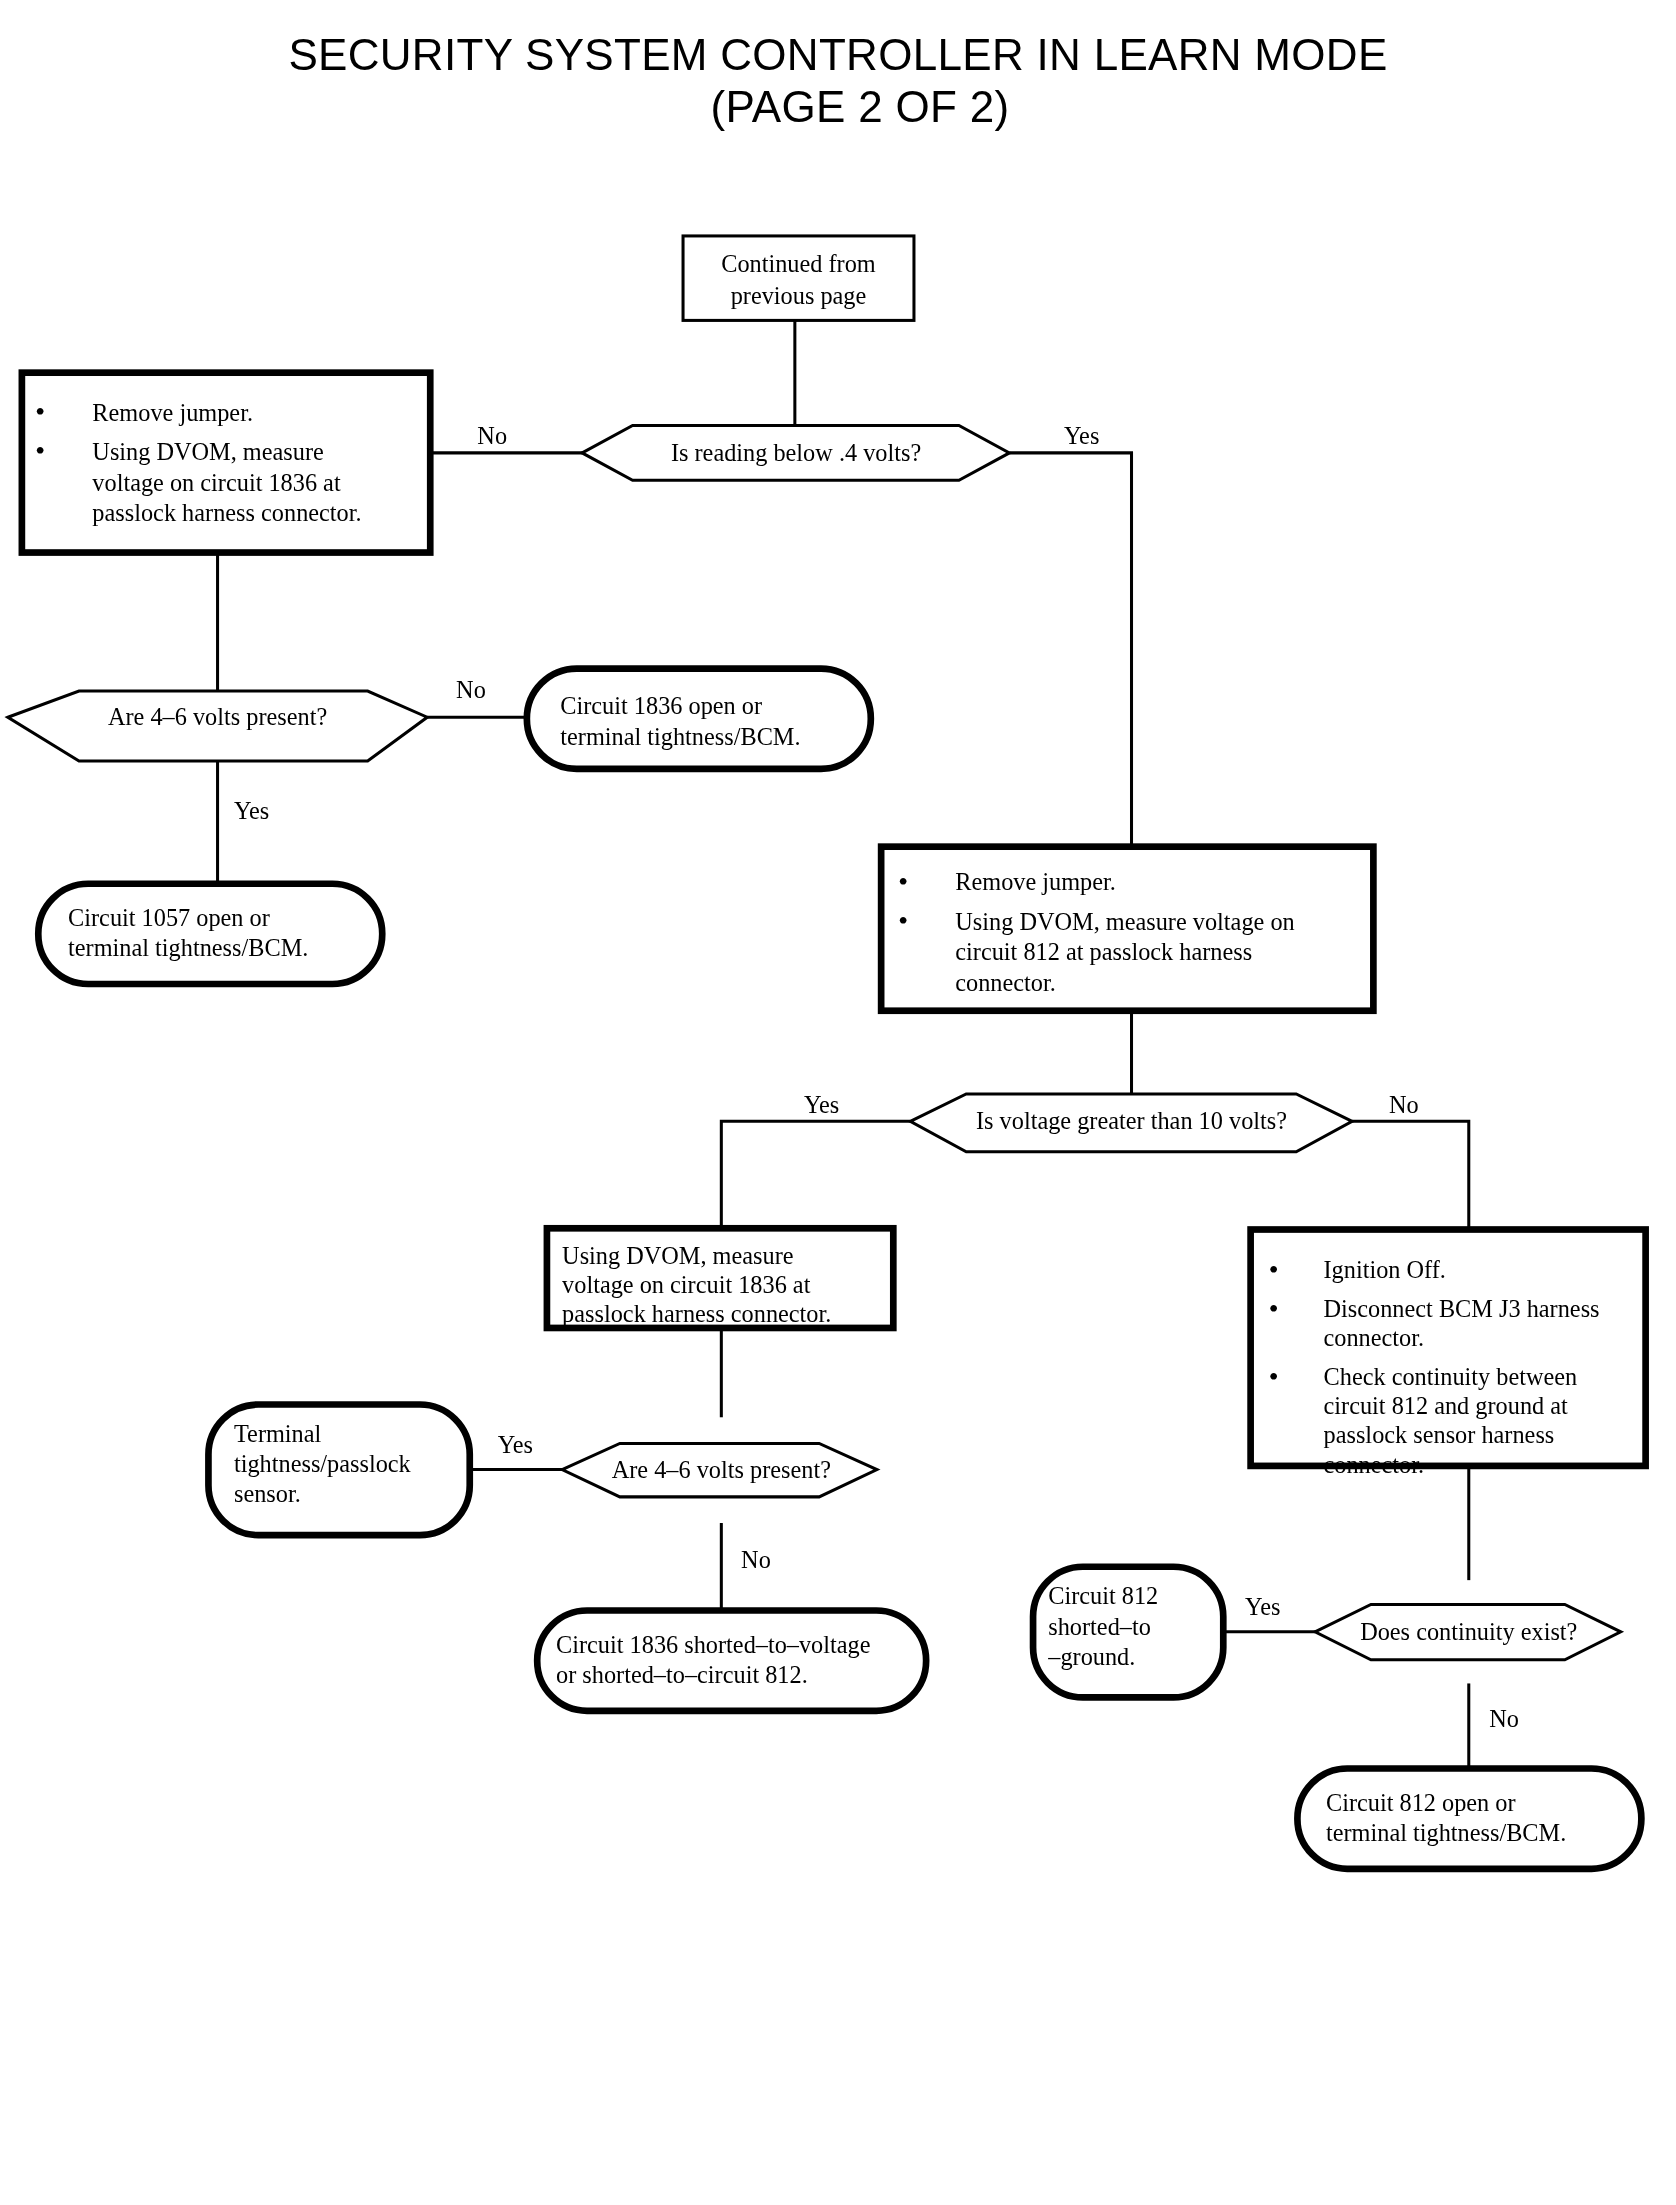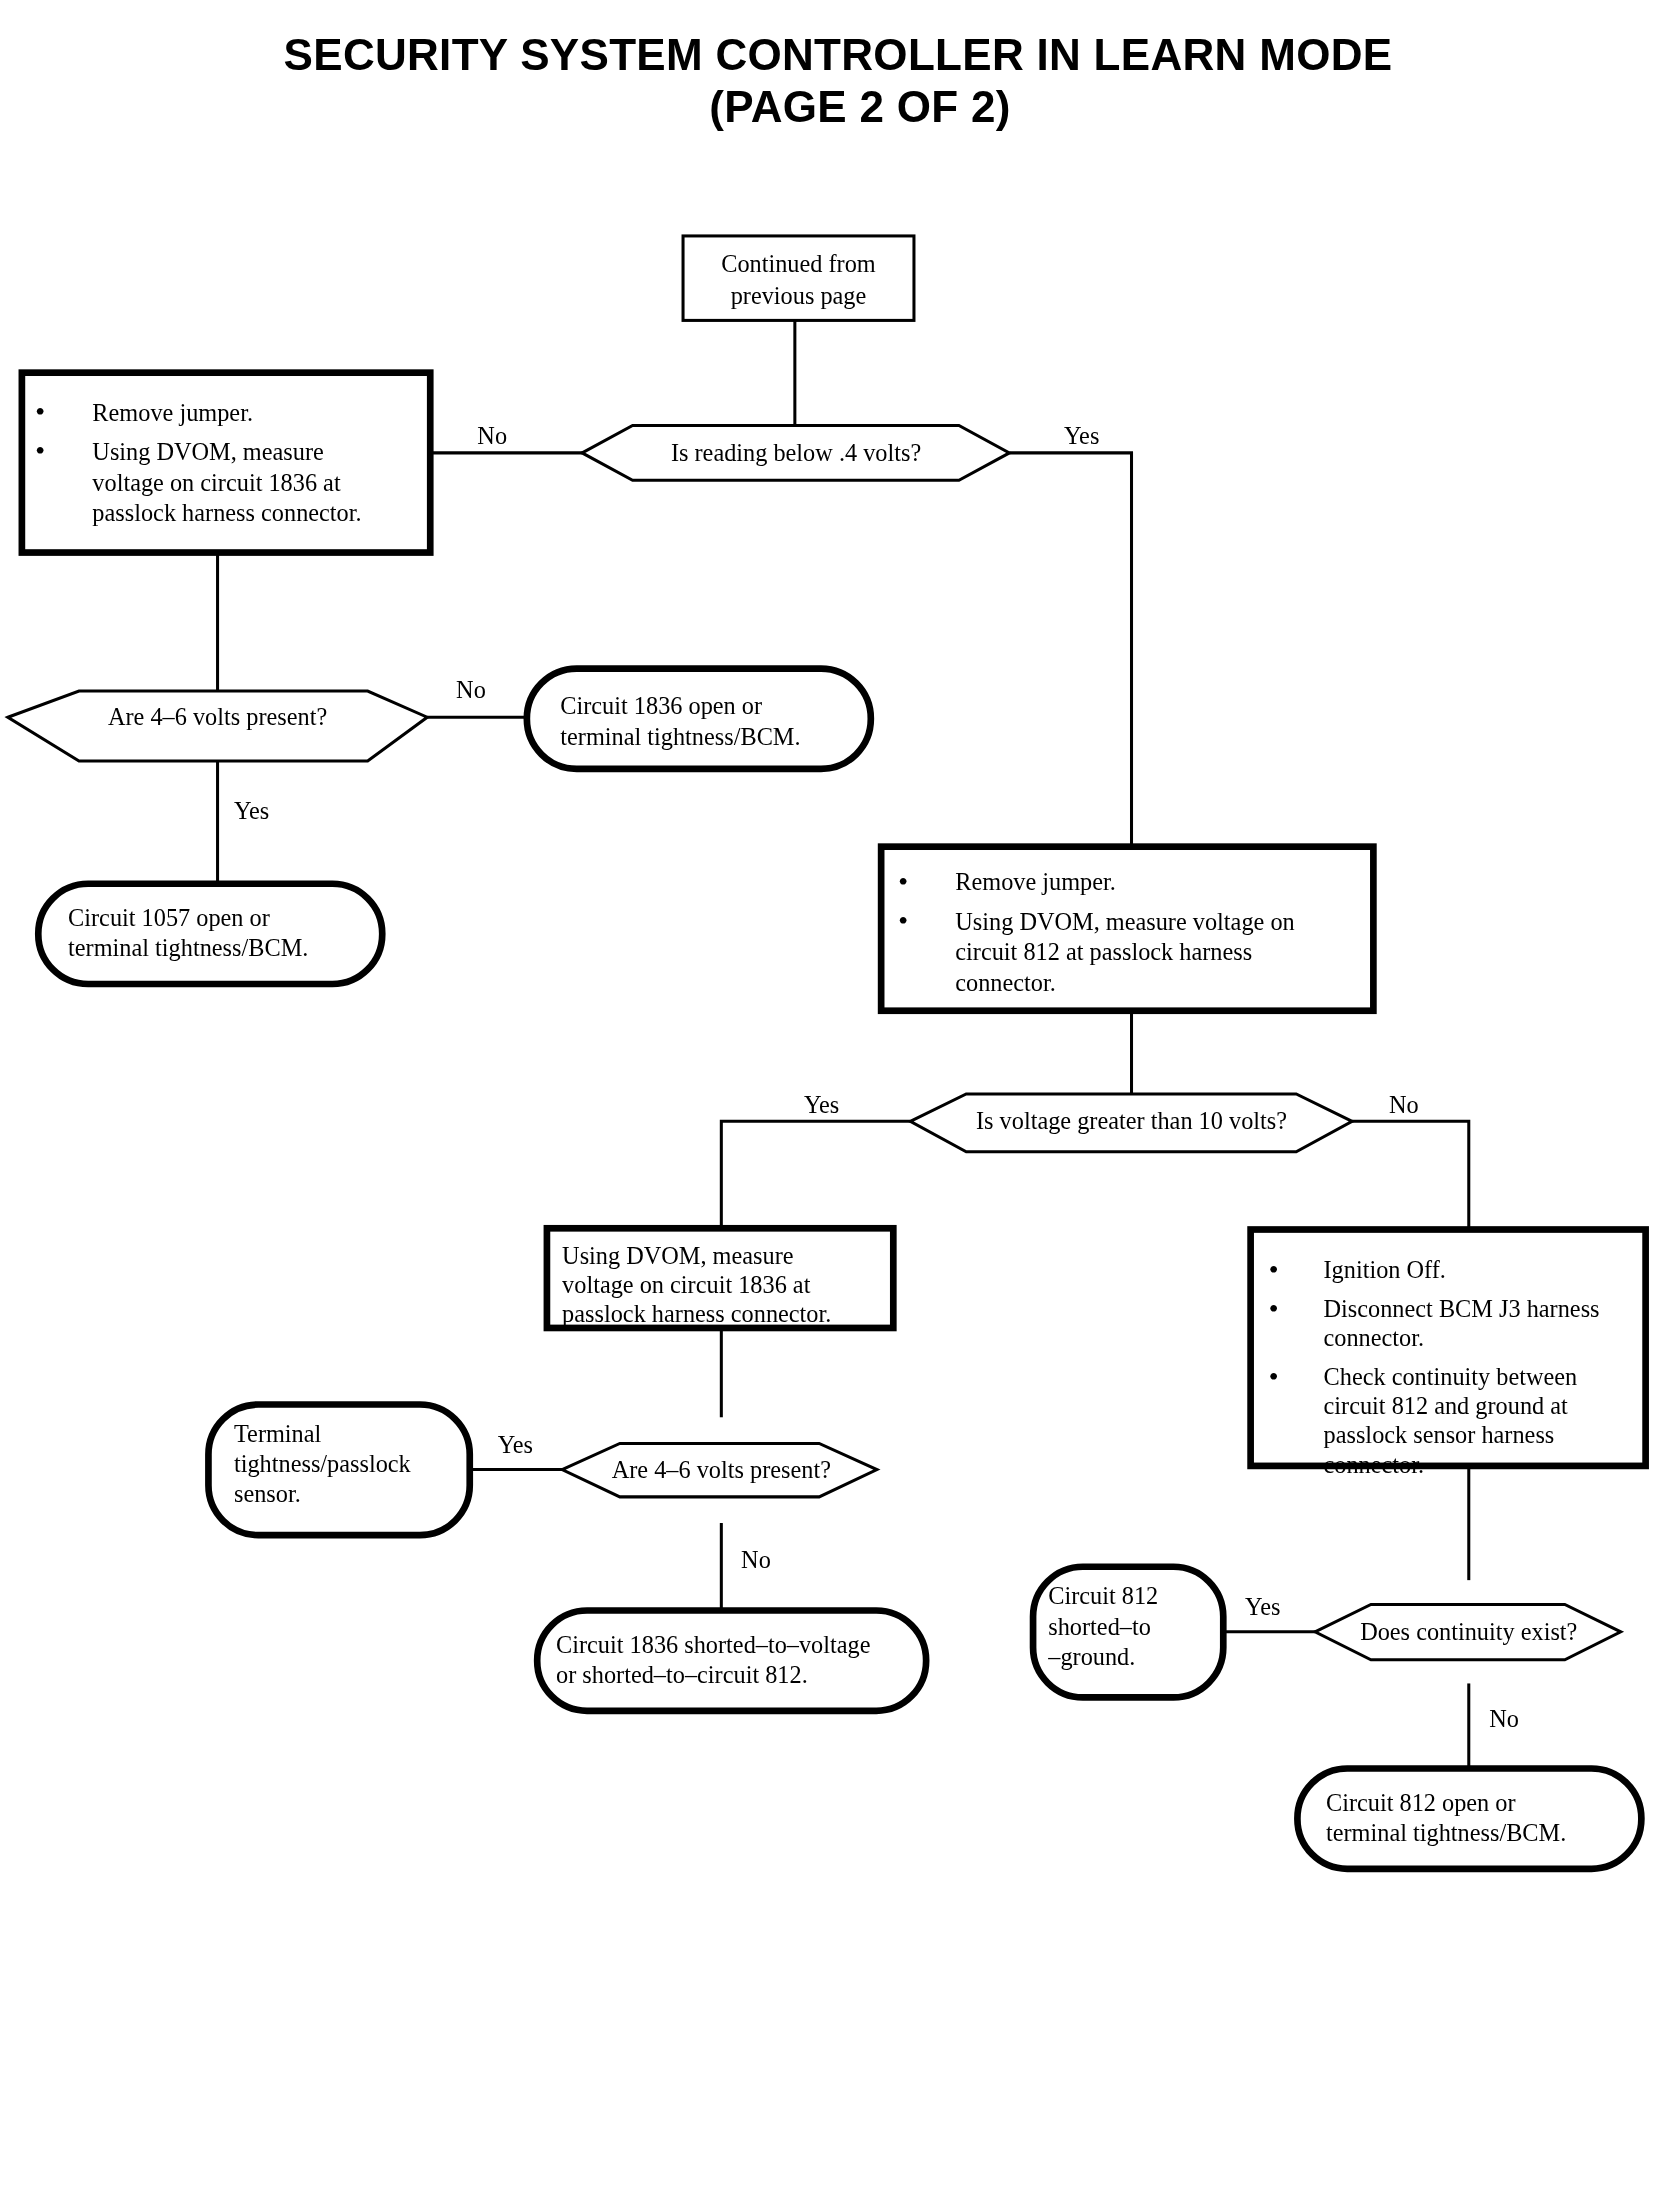--- a/index.html
+++ b/index.html
@@ -24,7 +24,7 @@
     text-align: center;
     font-family: "Liberation Sans", "DejaVu Sans", sans-serif;
     font-size: 44px;
-    font-weight: 700;
+    font-weight: 400;
     letter-spacing: 0.3px;
     line-height: 1.18;
     color: #000;

